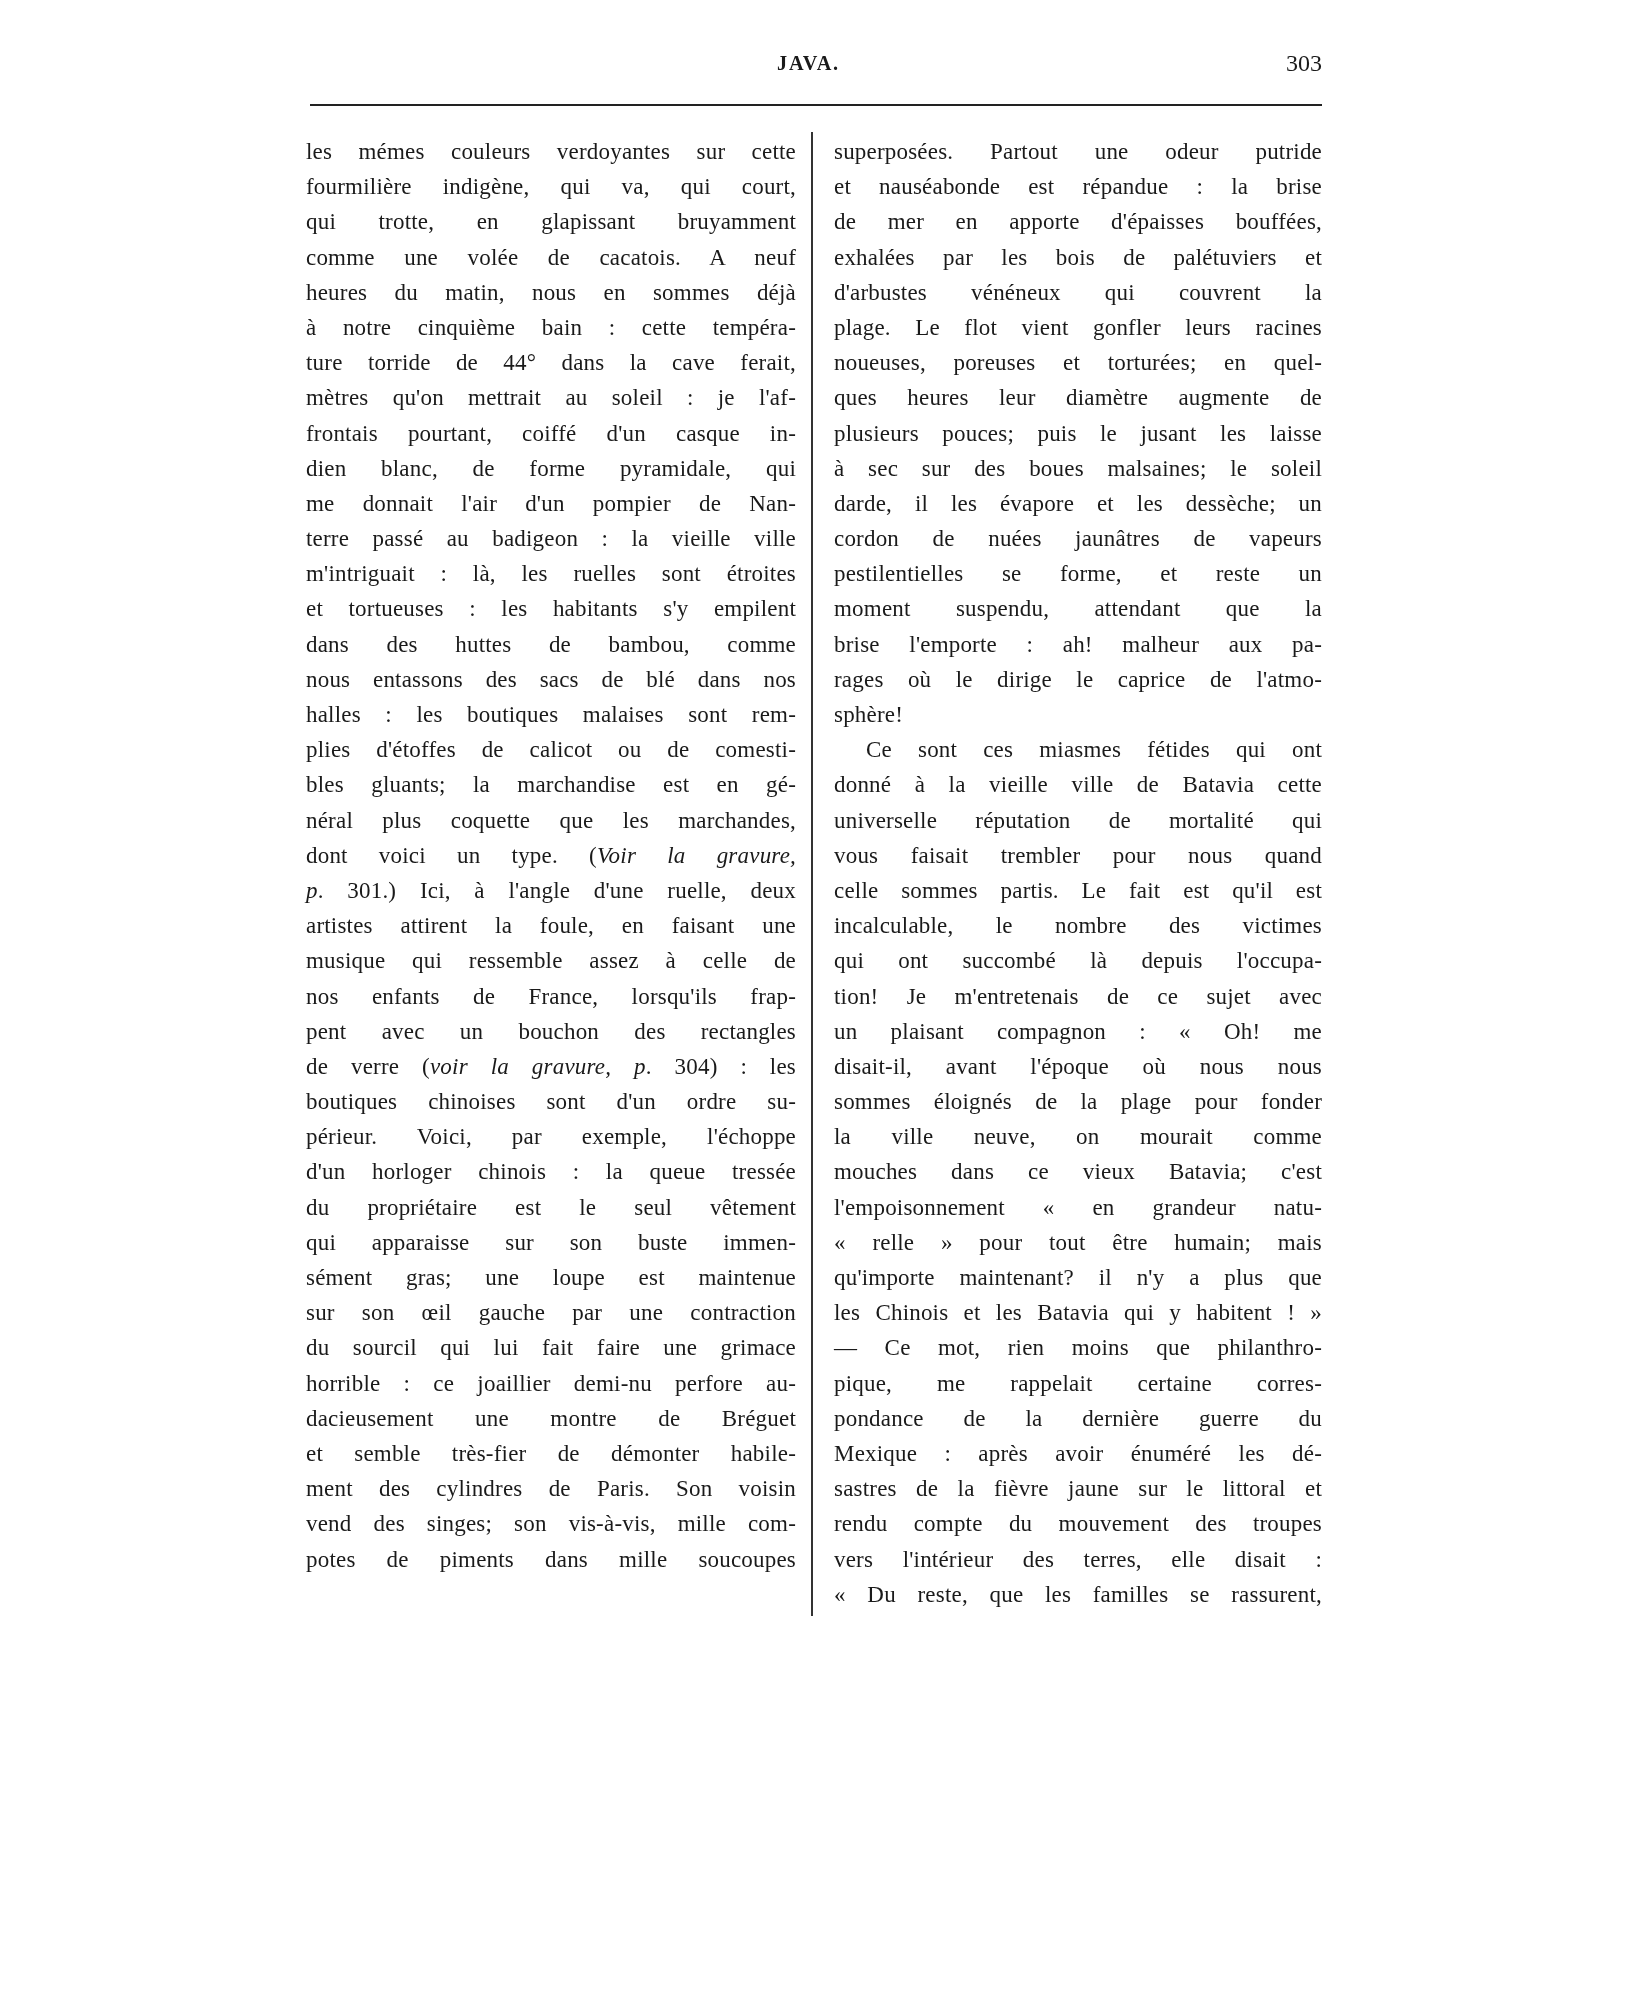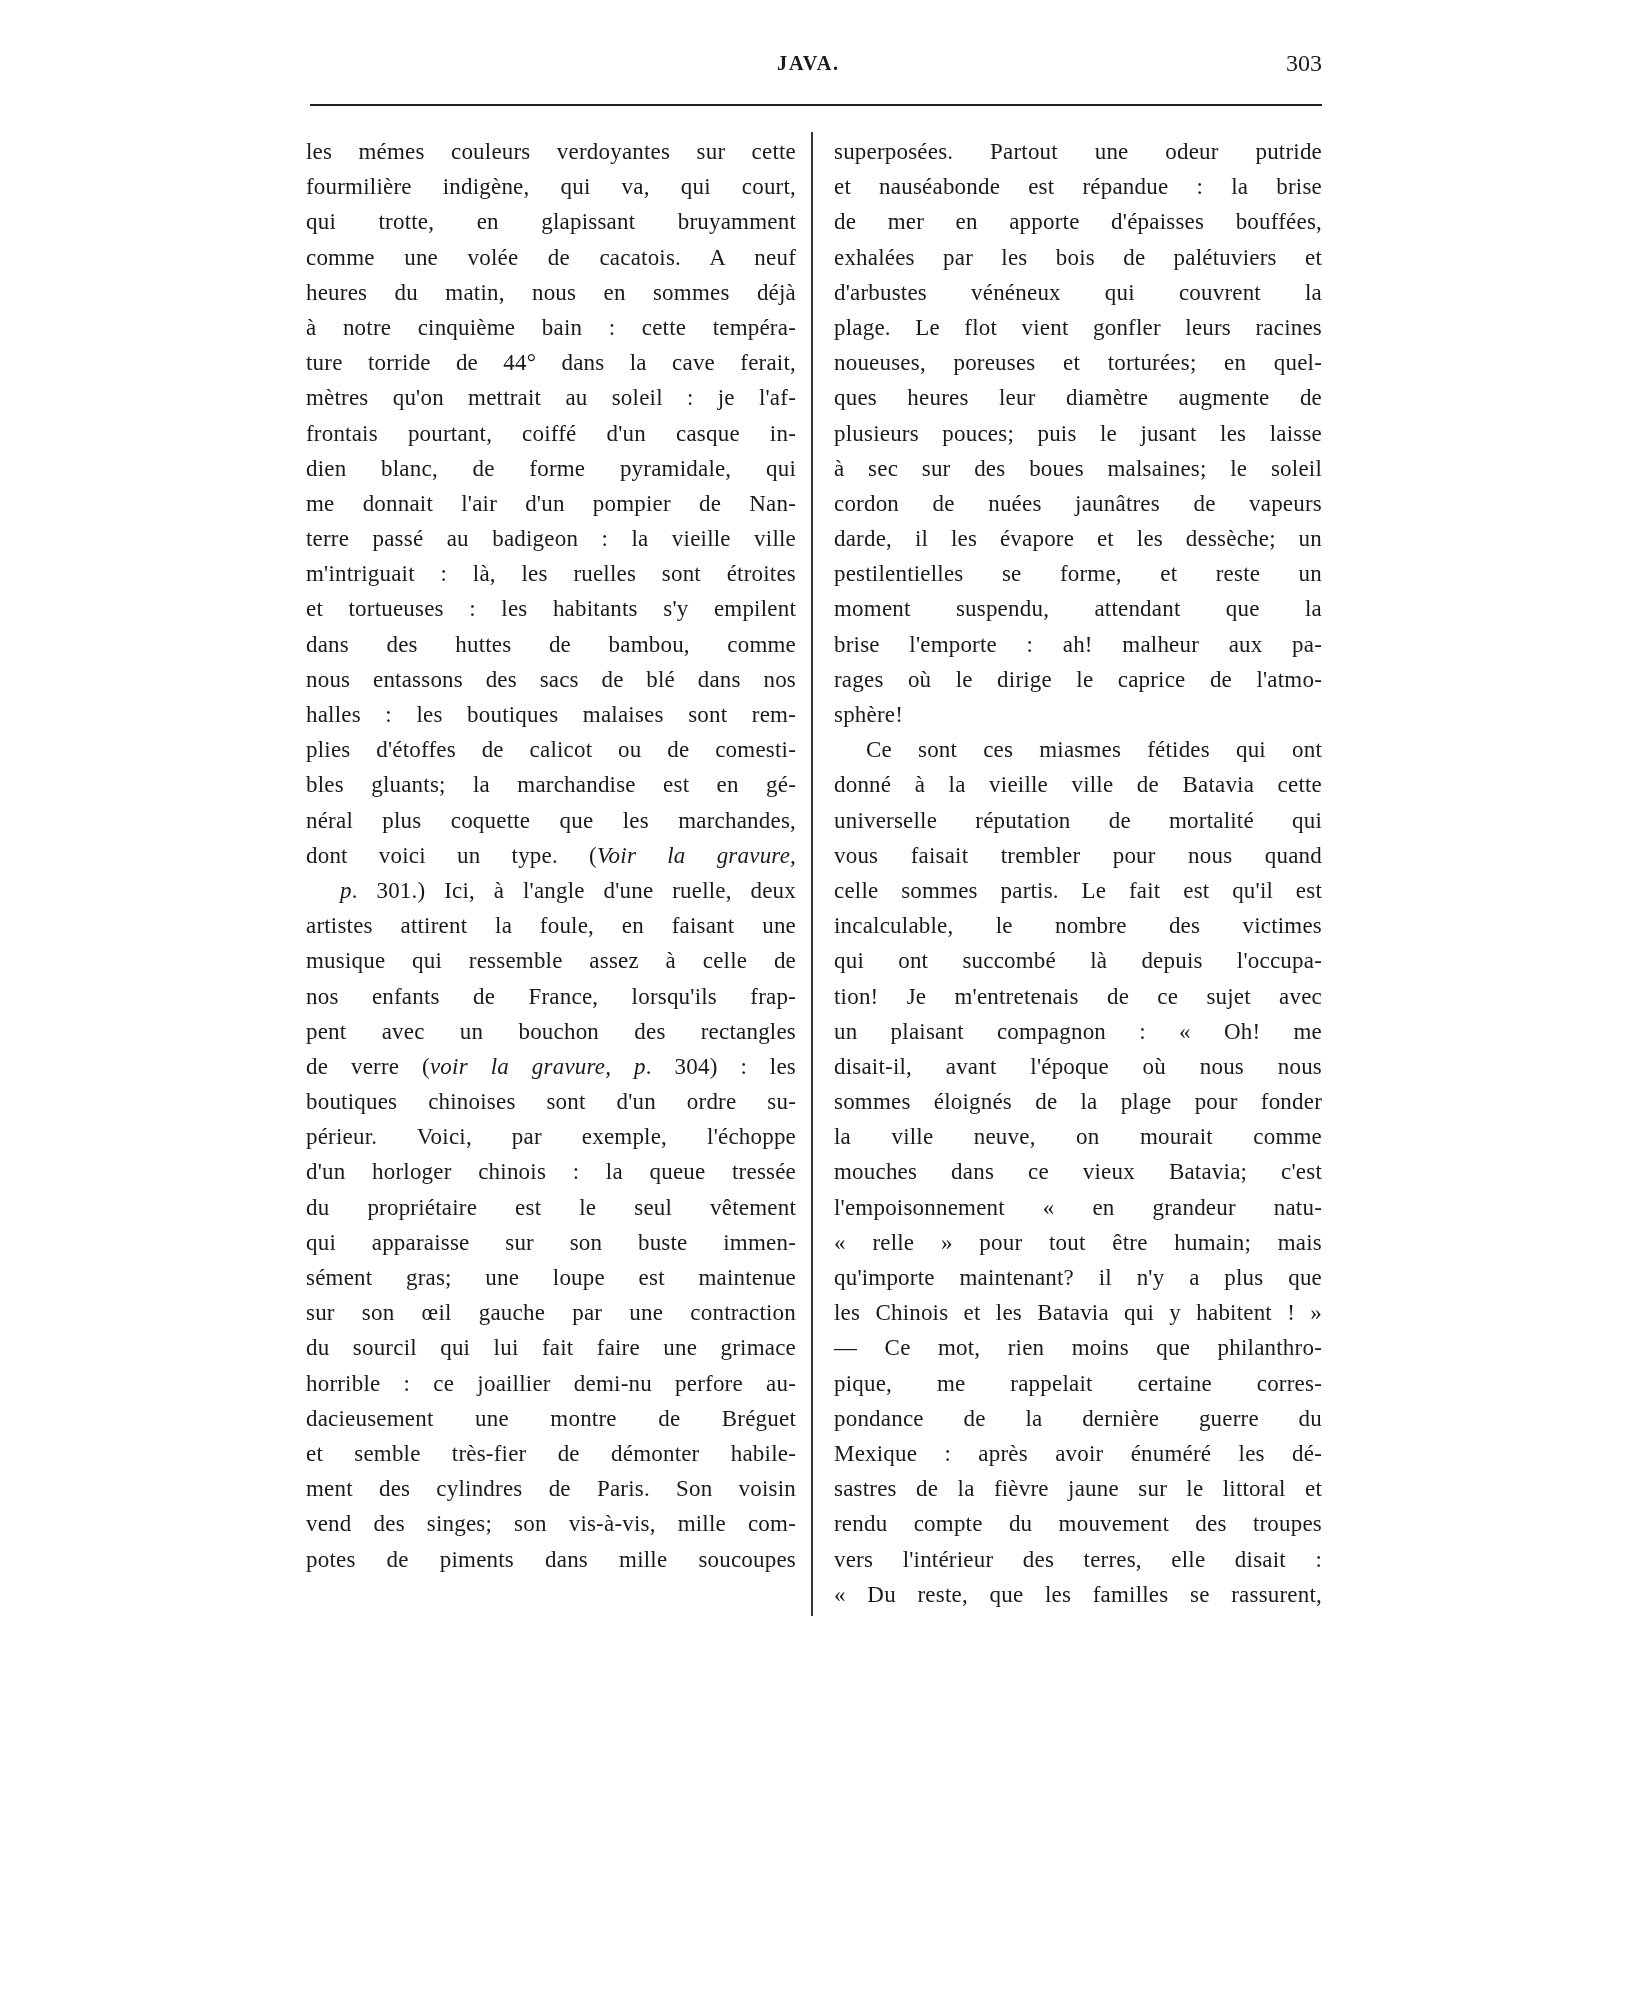--- a/index.html
+++ b/index.html
@@ -85,8 +85,8 @@
     <span class="line" style="display: block;">ques heures leur diamètre augmente de</span>
     <span class="line" style="display: block;">plusieurs pouces; puis le jusant les laisse</span>
     <span class="line" style="display: block;">à sec sur des boues malsaines; le soleil</span>
+    <span class="line" style="display: block;">darde, il les évapore et les dessèche; un</span>
     <span class="line" style="display: block;">cordon de nuées jaunâtres de vapeurs</span>
-    <span class="line" style="display: block;">darde, il les évapore et les dessèche; un</span>
     <span class="line" style="display: block;">pestilentielles se forme, et reste un</span>
     <span class="line" style="display: block;">moment suspendu, attendant que la</span>
     <span class="line" style="display: block;">brise l'emporte : ah! malheur aux pa-</span>

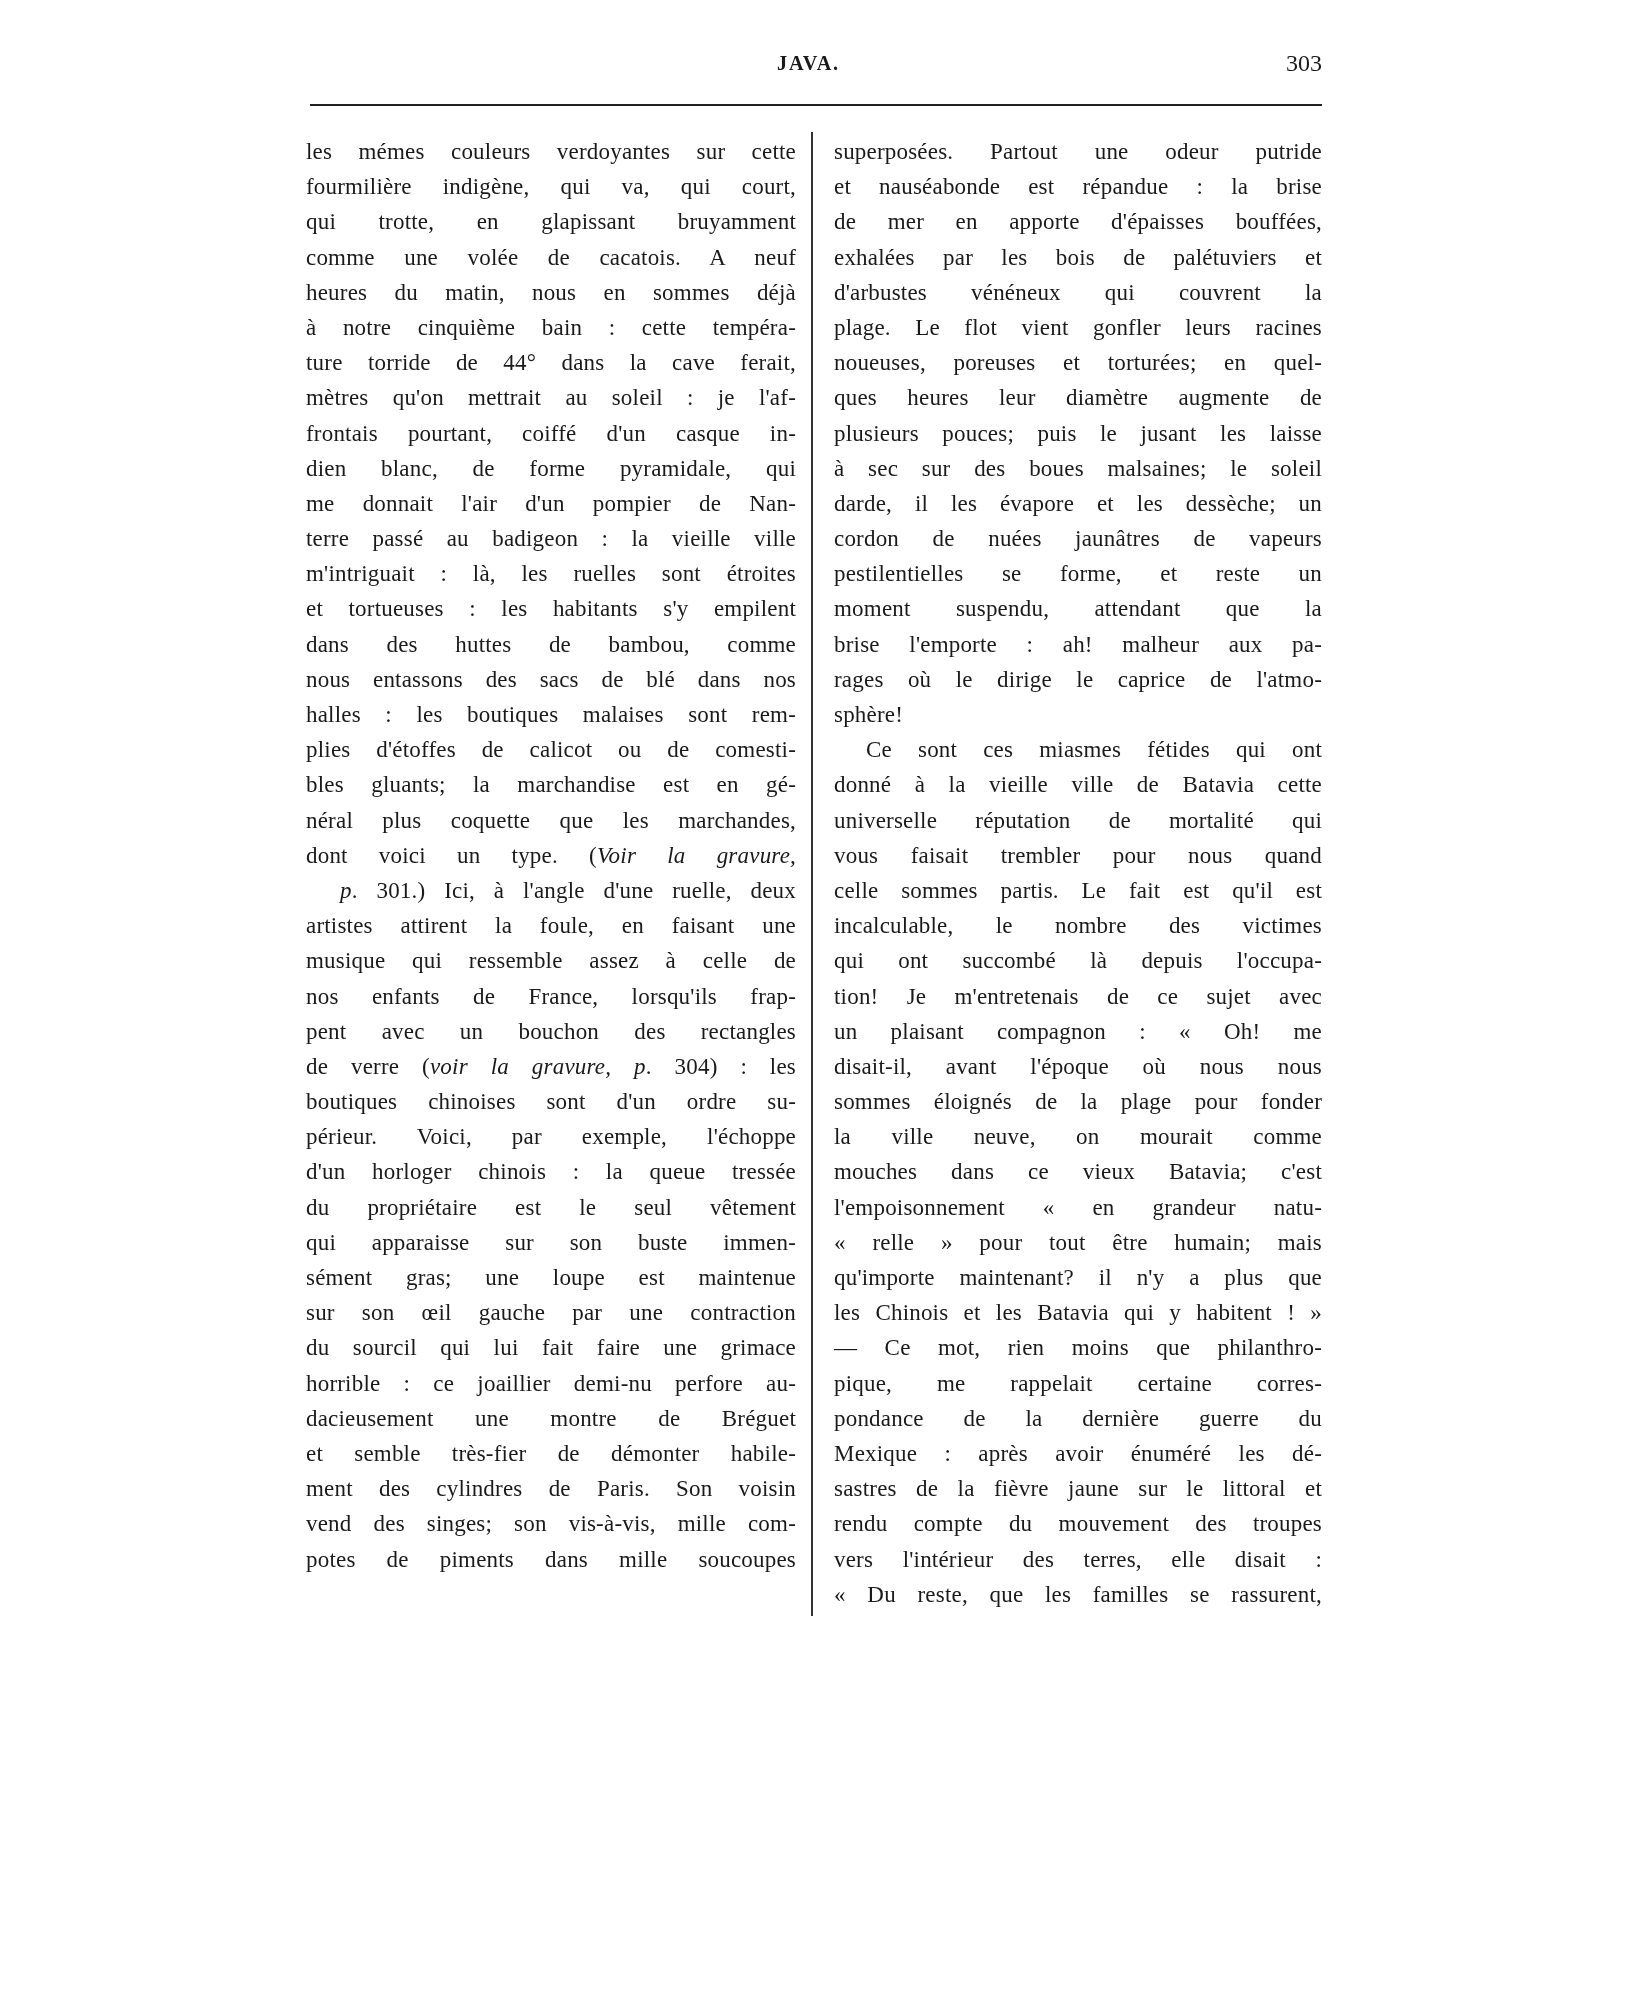--- a/index.html
+++ b/index.html
@@ -52,7 +52,7 @@
     <span class="line" style="display: block;">bles gluants; la marchandise est en gé-</span>
     <span class="line" style="display: block;">néral plus coquette que les marchandes,</span>
     <span class="line" style="display: block;"><span>dont voici un type. (</span><i>Voir la gravure,</i><span></span></span>
-    <span class="line" style="display: block; margin-left: 34px;"><span></span><i>p</i><span>. 301.) Ici, à l'angle d'une ruelle, deux</span></span>
+    <span class="line" style="display: block;"><span></span><i>p</i><span>. 301.) Ici, à l'angle d'une ruelle, deux</span></span>
     <span class="line" style="display: block;">artistes attirent la foule, en faisant une</span>
     <span class="line" style="display: block;">musique qui ressemble assez à celle de</span>
     <span class="line" style="display: block;">nos enfants de France, lorsqu'ils frap-</span>

